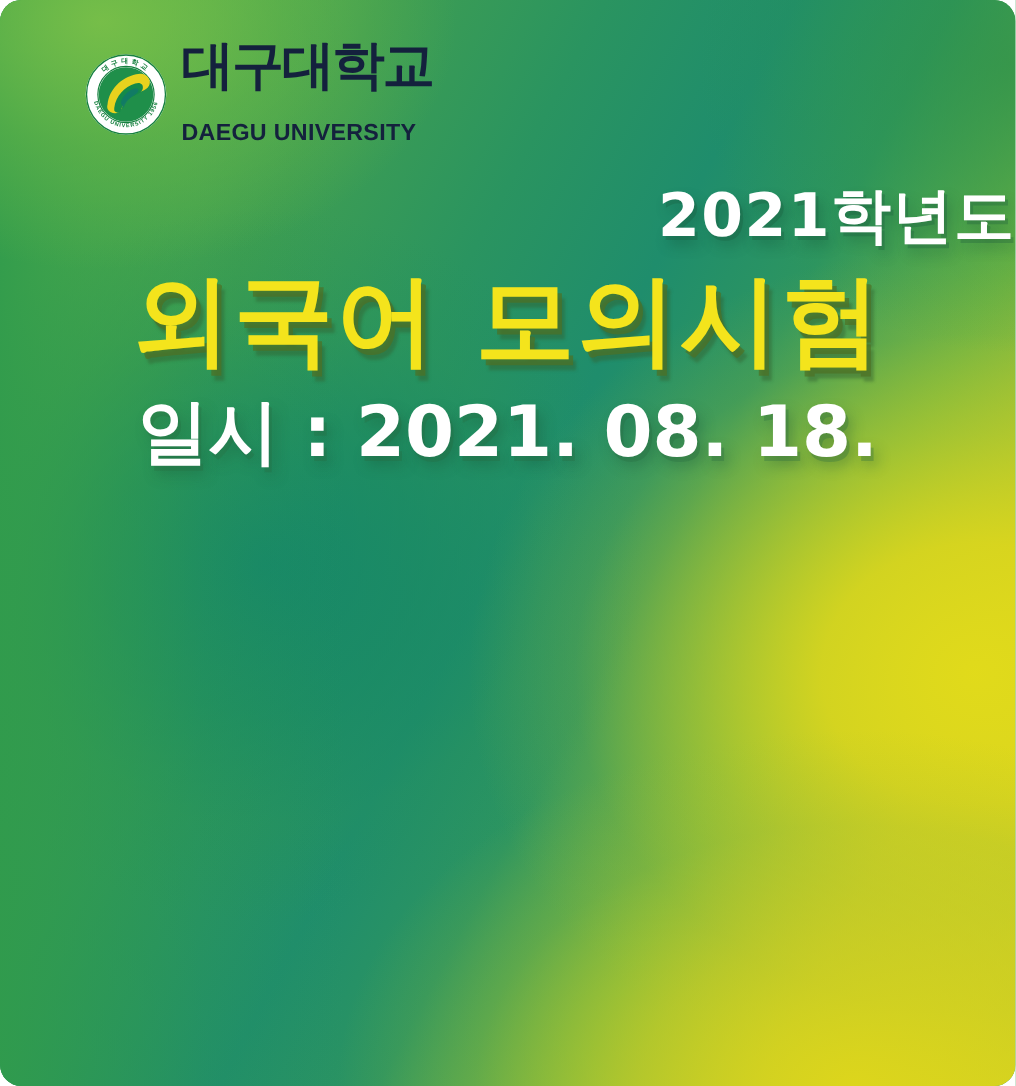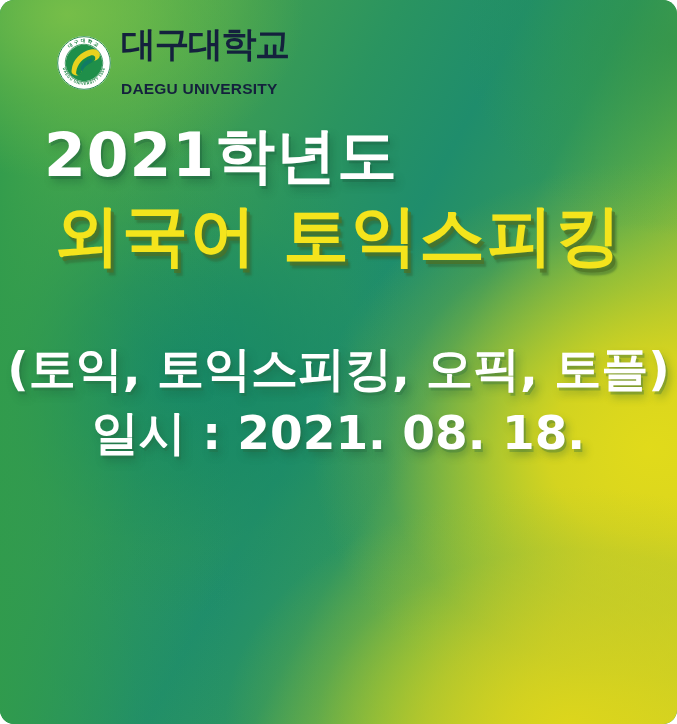--- a/index.html
+++ b/index.html
@@ -155,9 +155,9 @@
 
   .line-year {
     color: #ffffff;
-    font-size: 60px;
+    font-size: 40px;
     letter-spacing: 1px;
-    text-align: left;
+    text-align: right;
     padding-left: 44px;
     line-height: 1.1;
     text-shadow:

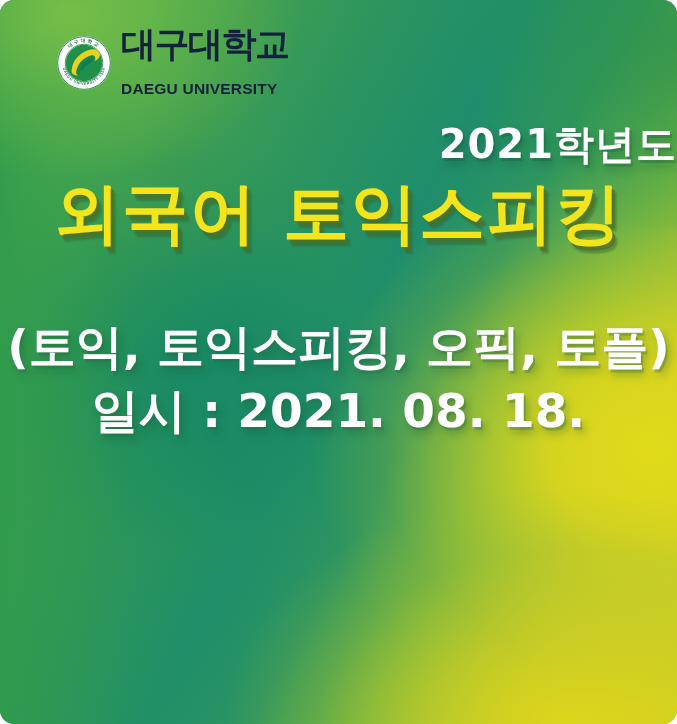--- a/index.html
+++ b/index.html
@@ -250,7 +250,7 @@
 
     <div class="line line-year">2021학년도</div>
 
-    <div class="line line-yellow line-subject">외국어  토익스피킹</div>
+    <div class="line line-yellow line-subject">외국어  모의시험</div>
 
 
     <div class="line line-white-sm line-tests">(토익, 토익스피킹, 오픽, 토플)</div>

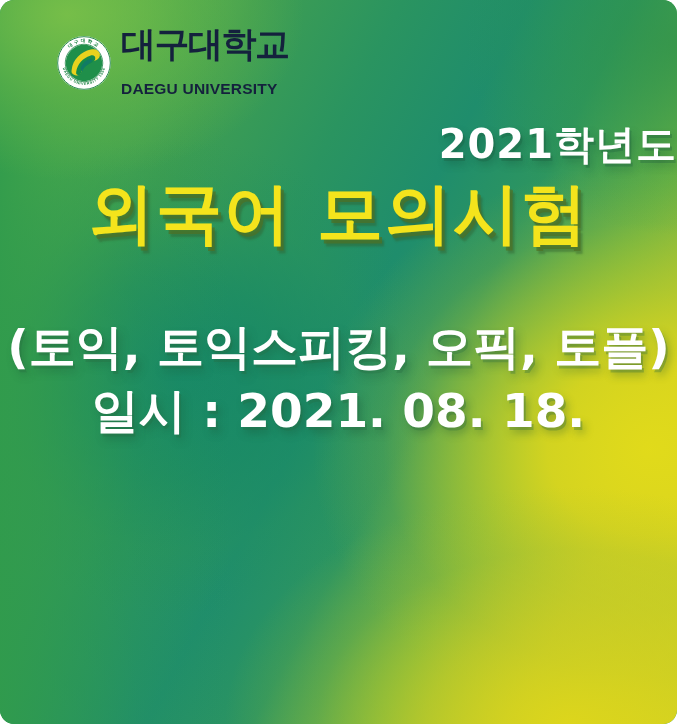--- a/index.html
+++ b/index.html
@@ -253,7 +253,6 @@
     <div class="line line-yellow line-subject">외국어  모의시험</div>
 
 
-    <div class="line line-white-sm line-tests">(토익, 토익스피킹, 오픽, 토플)</div>
 
     <div class="line line-white-sm line-date">일시 : 2021. 08. 18.</div>
 

